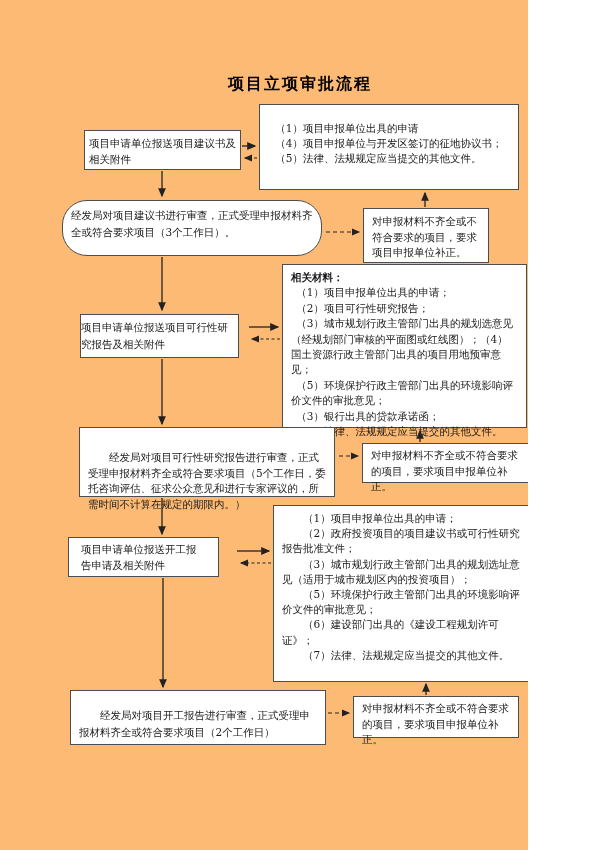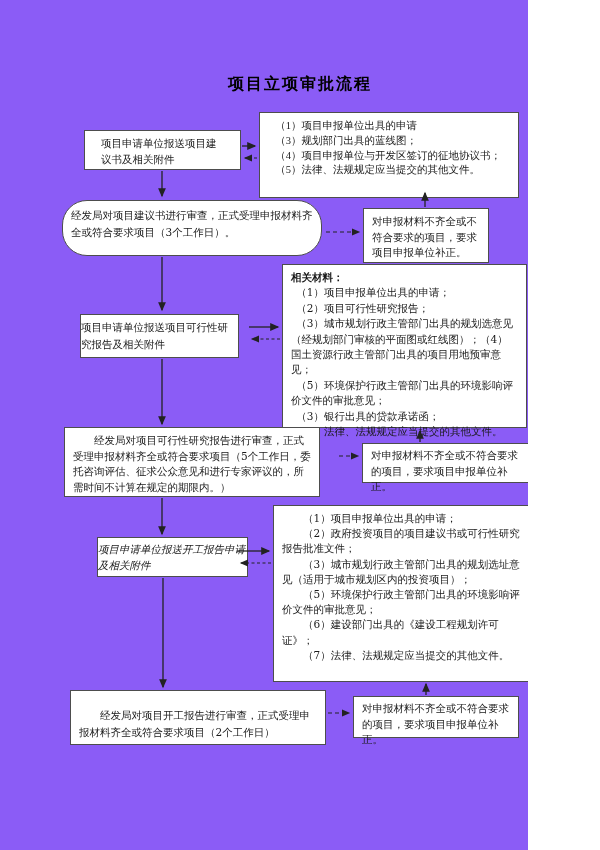--- a/index.html
+++ b/index.html
@@ -6,7 +6,7 @@
   .page{
     position:relative;
     width:528px;height:850px;
-    background:#8b5cf6;
+    background:#fdba74;
     font-family:"DejaVu Serif","Liberation Serif",serif;
     color:#1a1a1a;
     overflow:hidden;

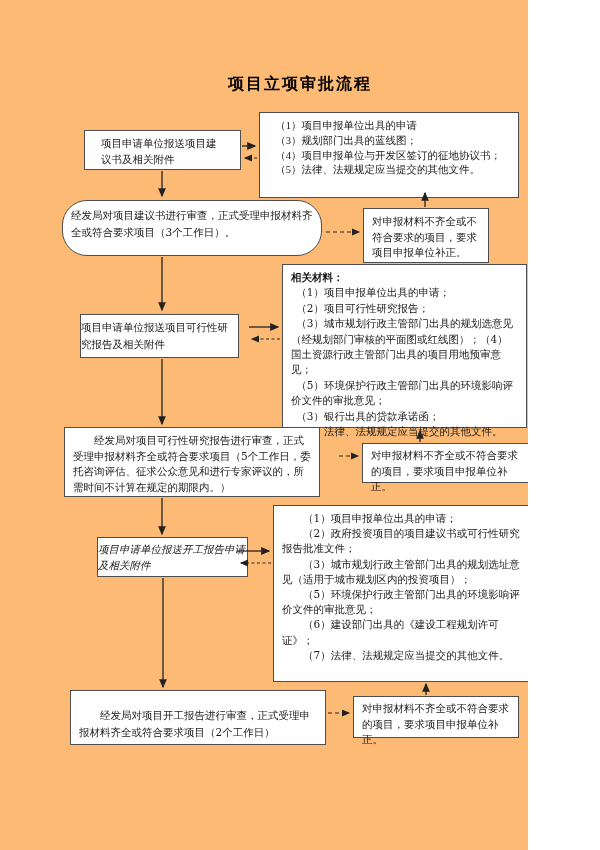--- a/index.html
+++ b/index.html
@@ -48,7 +48,7 @@
     <div>项目申请单位报送项目建议书及相关附件</div>
   </div>
 
-  <div class="box list" style="left:259px;top:112px;width:260px;height:86px;line-height:14.8px;padding:6px 10px;font-family:Liberation Serif, serif;">
+  <div class="box list" style="left:259px;top:104px;width:260px;height:86px;line-height:14.8px;padding:16px 10px;">
     <p class="item">（1）项目申报单位出具的申请</p>
     <p class="item">（3）规划部门出具的蓝线图；</p>
     <p class="item">（4）项目申报单位与开发区签订的征地协议书；</p>

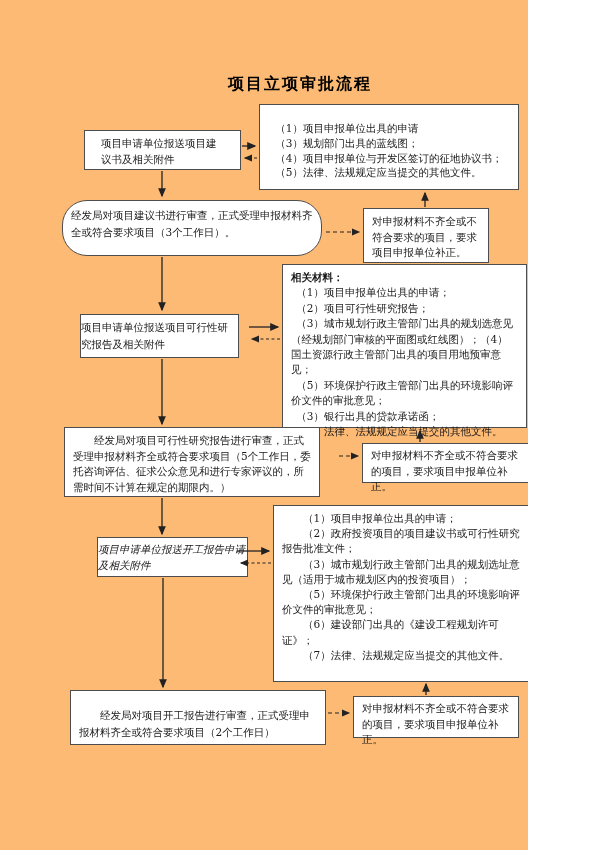--- a/index.html
+++ b/index.html
@@ -28,7 +28,7 @@
     box-sizing:border-box;
     font-size:10.5px;
     line-height:16px;
-    padding:4px 16px;
+    padding:4px 4px;
   }
   .indent2{text-indent:2em;}
   .list .item{text-indent:0.5em;}

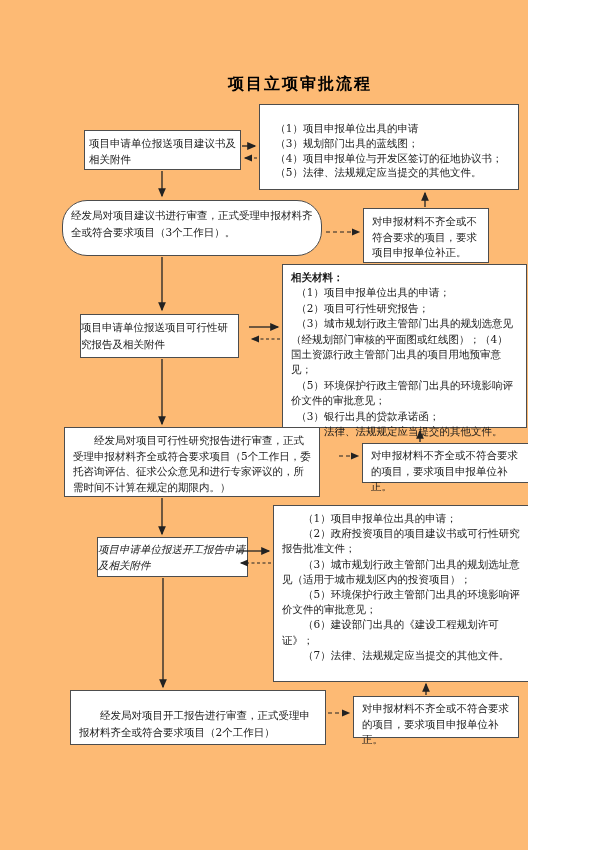--- a/index.html
+++ b/index.html
@@ -50,7 +50,6 @@
 
   <div class="box list" style="left:259px;top:104px;width:260px;height:86px;line-height:14.8px;padding:16px 10px;">
     <p class="item">（1）项目申报单位出具的申请</p>
-    <p class="item">（3）规划部门出具的蓝线图；</p>
     <p class="item">（4）项目申报单位与开发区签订的征地协议书；</p>
     <p class="item">（5）法律、法规规定应当提交的其他文件。</p>
   </div>

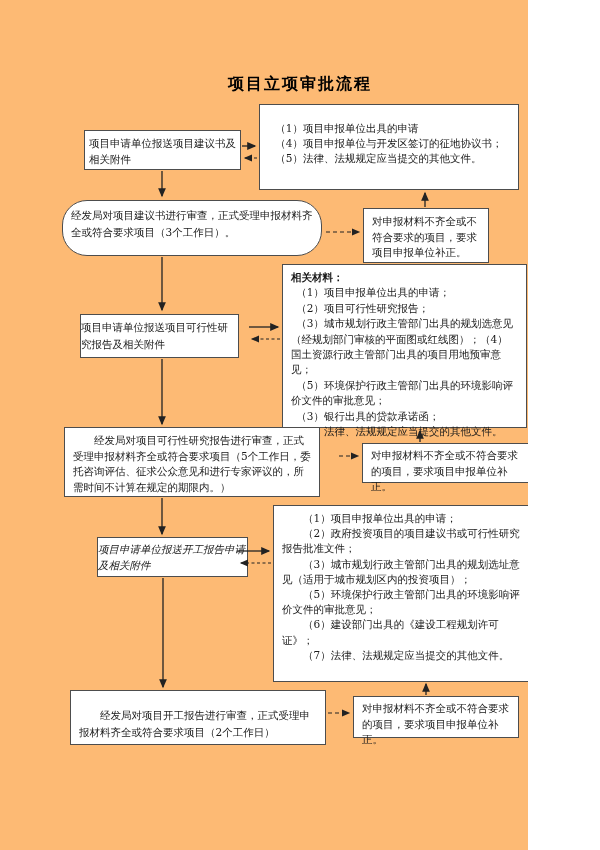--- a/index.html
+++ b/index.html
@@ -76,7 +76,7 @@
     <div>项目申请单位报送项目可行性研究报告及相关附件</div>
   </div>
 
-  <div class="box" style="left:64px;top:427px;width:256px;height:70px;line-height:15.6px;padding:5px 8px;">
+  <div class="box" style="left:79px;top:427px;width:256px;height:70px;line-height:15.6px;padding:22px 8px;">
     <div class="indent2">经发局对项目可行性研究报告进行审查，正式受理申报材料齐全或符合要求项目（5个工作日，委托咨询评估、征求公众意见和进行专家评议的，所需时间不计算在规定的期限内。）</div>
   </div>
 

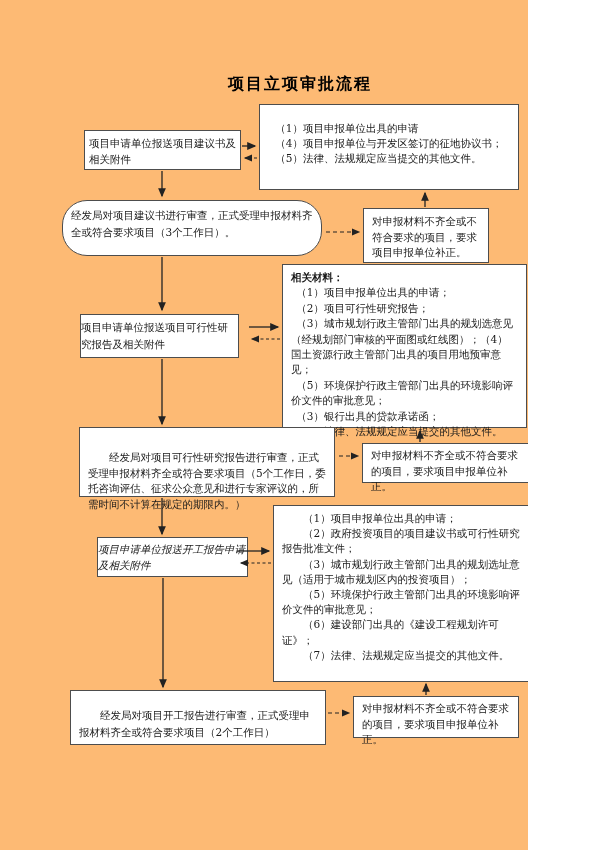--- a/index.html
+++ b/index.html
@@ -93,7 +93,7 @@
     <p class="item">（7）法律、法规规定应当提交的其他文件。</p>
   </div>
 
-  <div class="box" style="left:97px;top:537px;width:151px;height:40px;line-height:15.5px;padding:4px 0;font-style:italic;">
+  <div class="box" style="left:68px;top:537px;width:151px;height:40px;line-height:15.5px;padding:4px 12px;">
     <div>项目申请单位报送开工报告申请及相关附件</div>
   </div>
 

